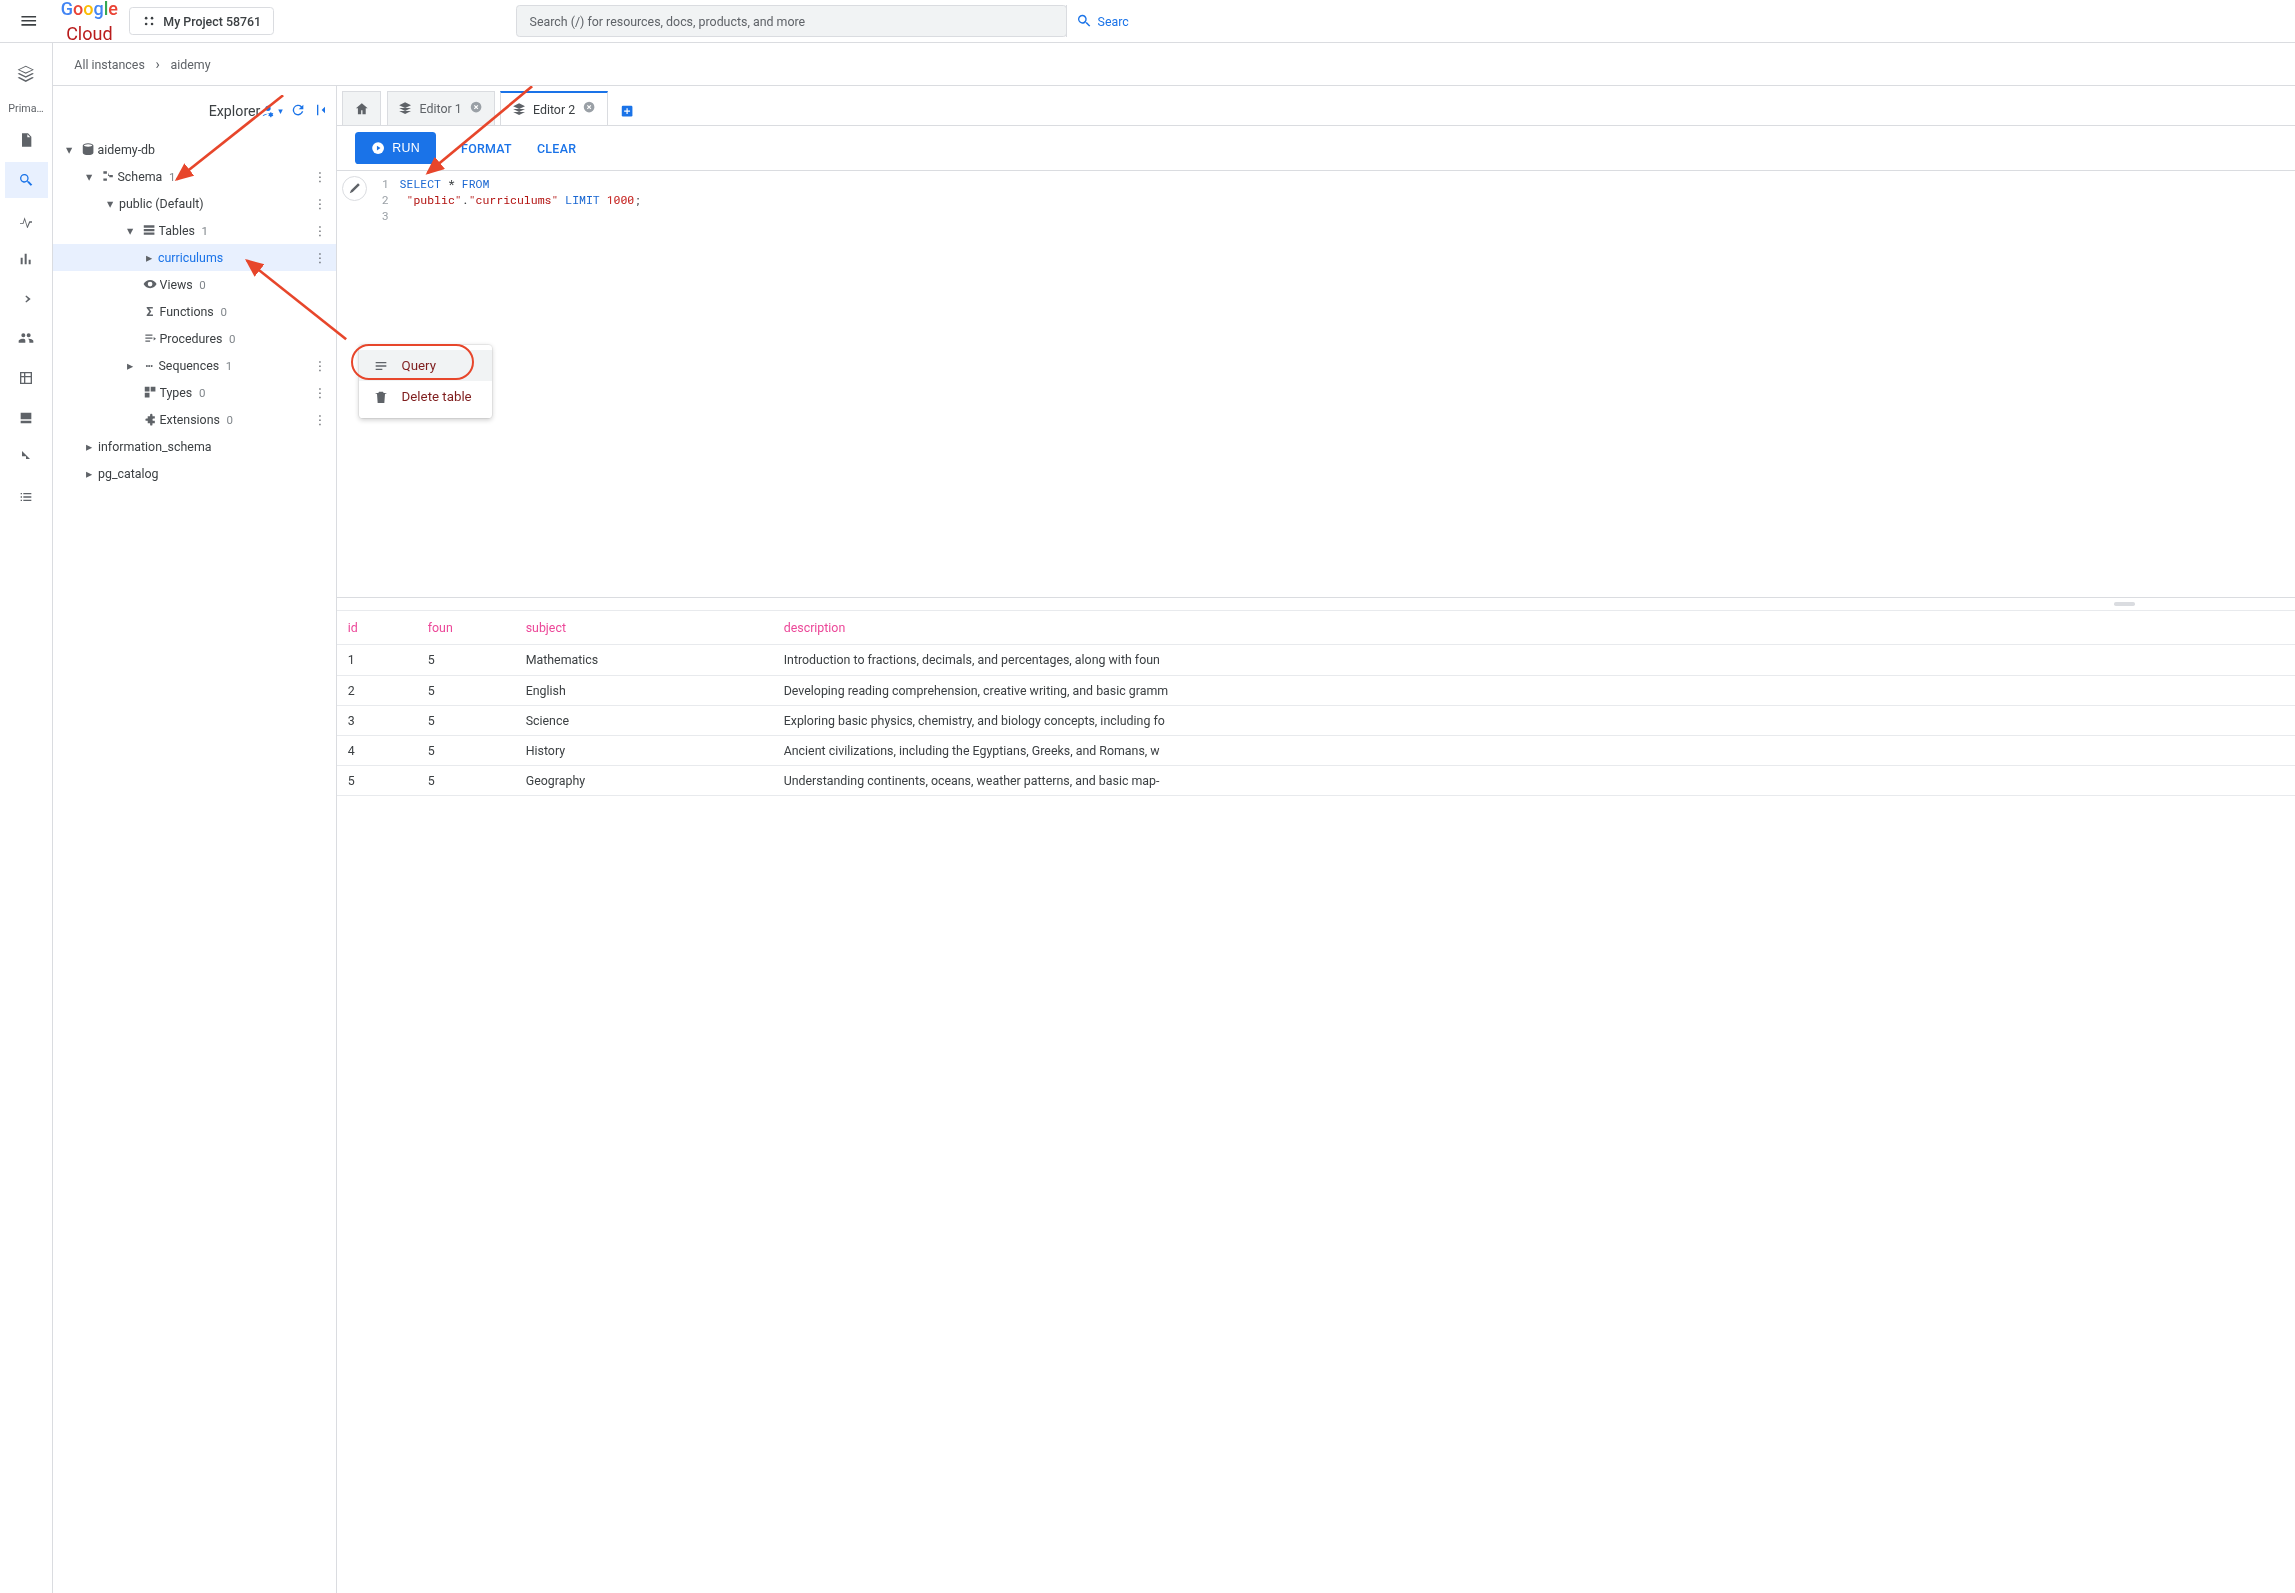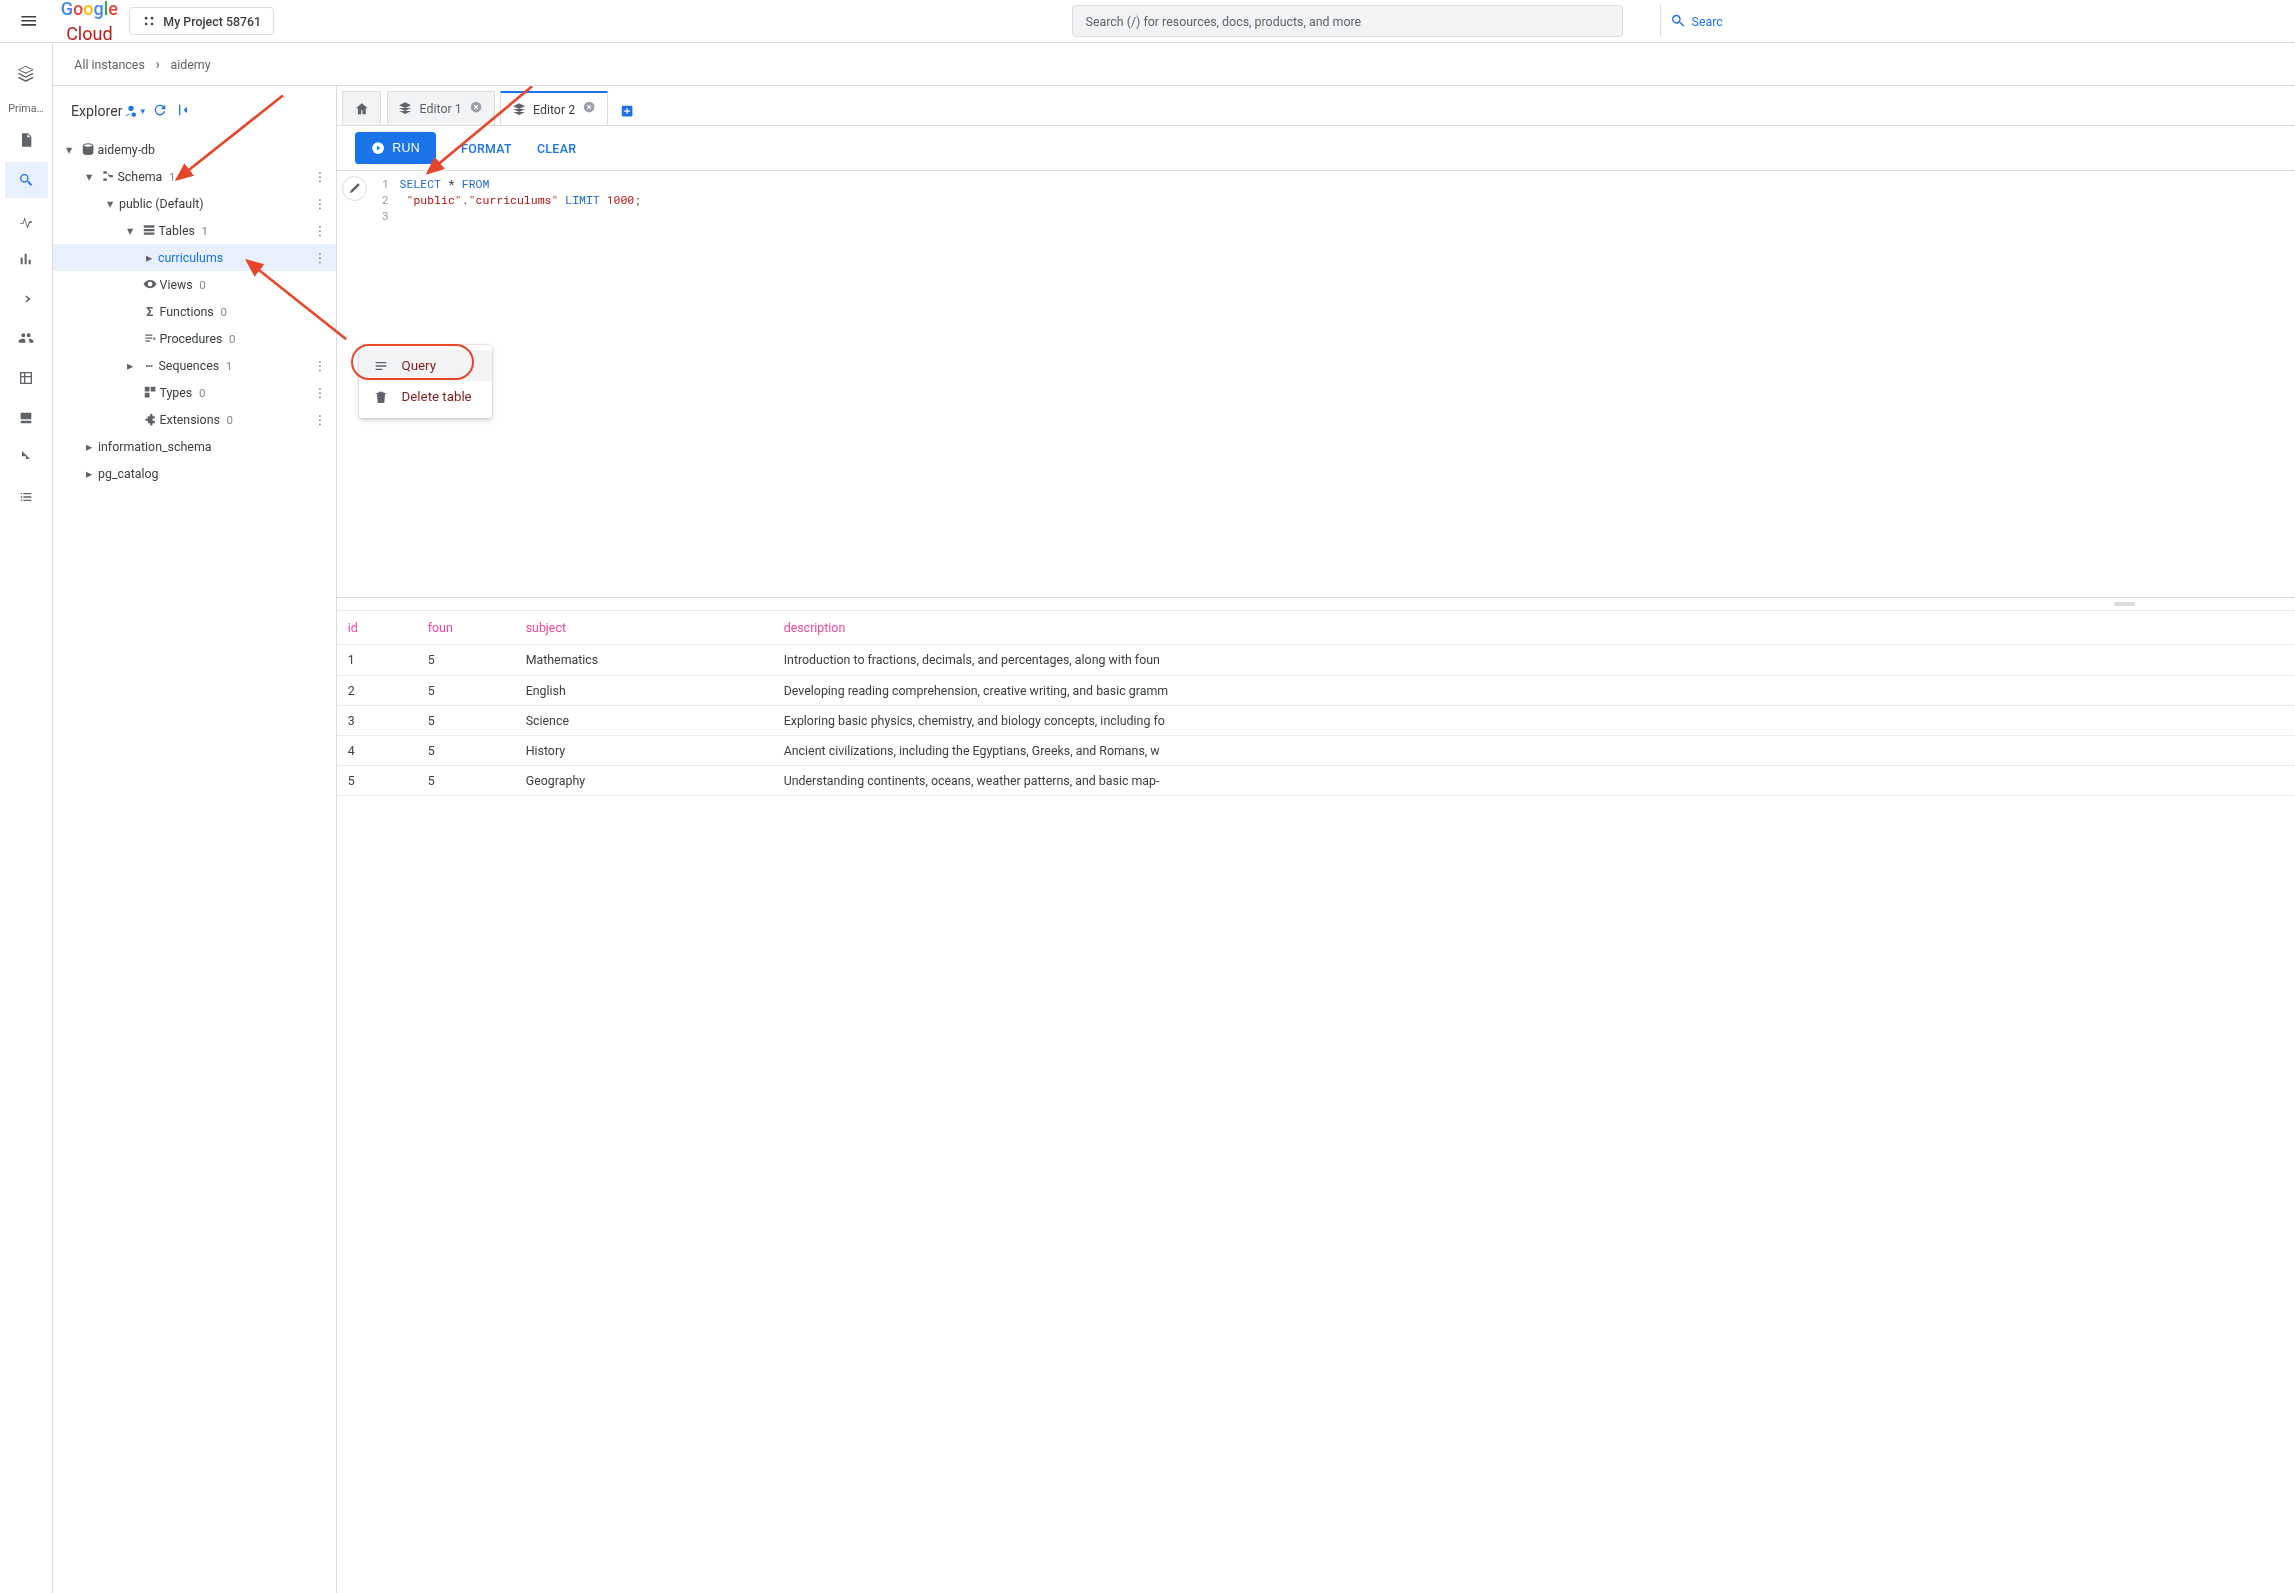--- a/index.html
+++ b/index.html
@@ -11,7 +11,7 @@
   .g1{color:#4285F4}.g2{color:#EA4335}.g3{color:#FBBC04}.g4{color:#4285F4}.g5{color:#34A853}.g6{color:#EA4335}
   .logo .cloud { color:#b91c1c; font-weight:400; margin-left:0;}
   .project-chip { display:flex; align-items:flex-start; gap:7.1px; border:0.9px solid #dadce0; border-radius:3.6px; padding:5.3px 12.4px; font-size:12.4px; color:#3c4043; cursor:pointer; font-weight:500;}
-  .search-wrap { flex:1; display:flex; justify-content:center;gap:38px;}
+  .search-wrap { flex:1; display:flex; }
   .searchbox { flex:1; max-width: 551px; margin-left: 231px; background:#f1f3f4; border:0.9px solid #dadce0; border-radius:3.6px; height:32px; display:flex; align-items:center; padding:0 12.4px; color:#5f6368;}
   .search-right { display:flex; align-items:center; gap:5.3px; color:#1a73e8; padding:0 9px; border-left:0.9px solid #dadce0; height:32px; margin-left:-0.9px;}
   .body { display:flex; height: calc(100% - 43px); }

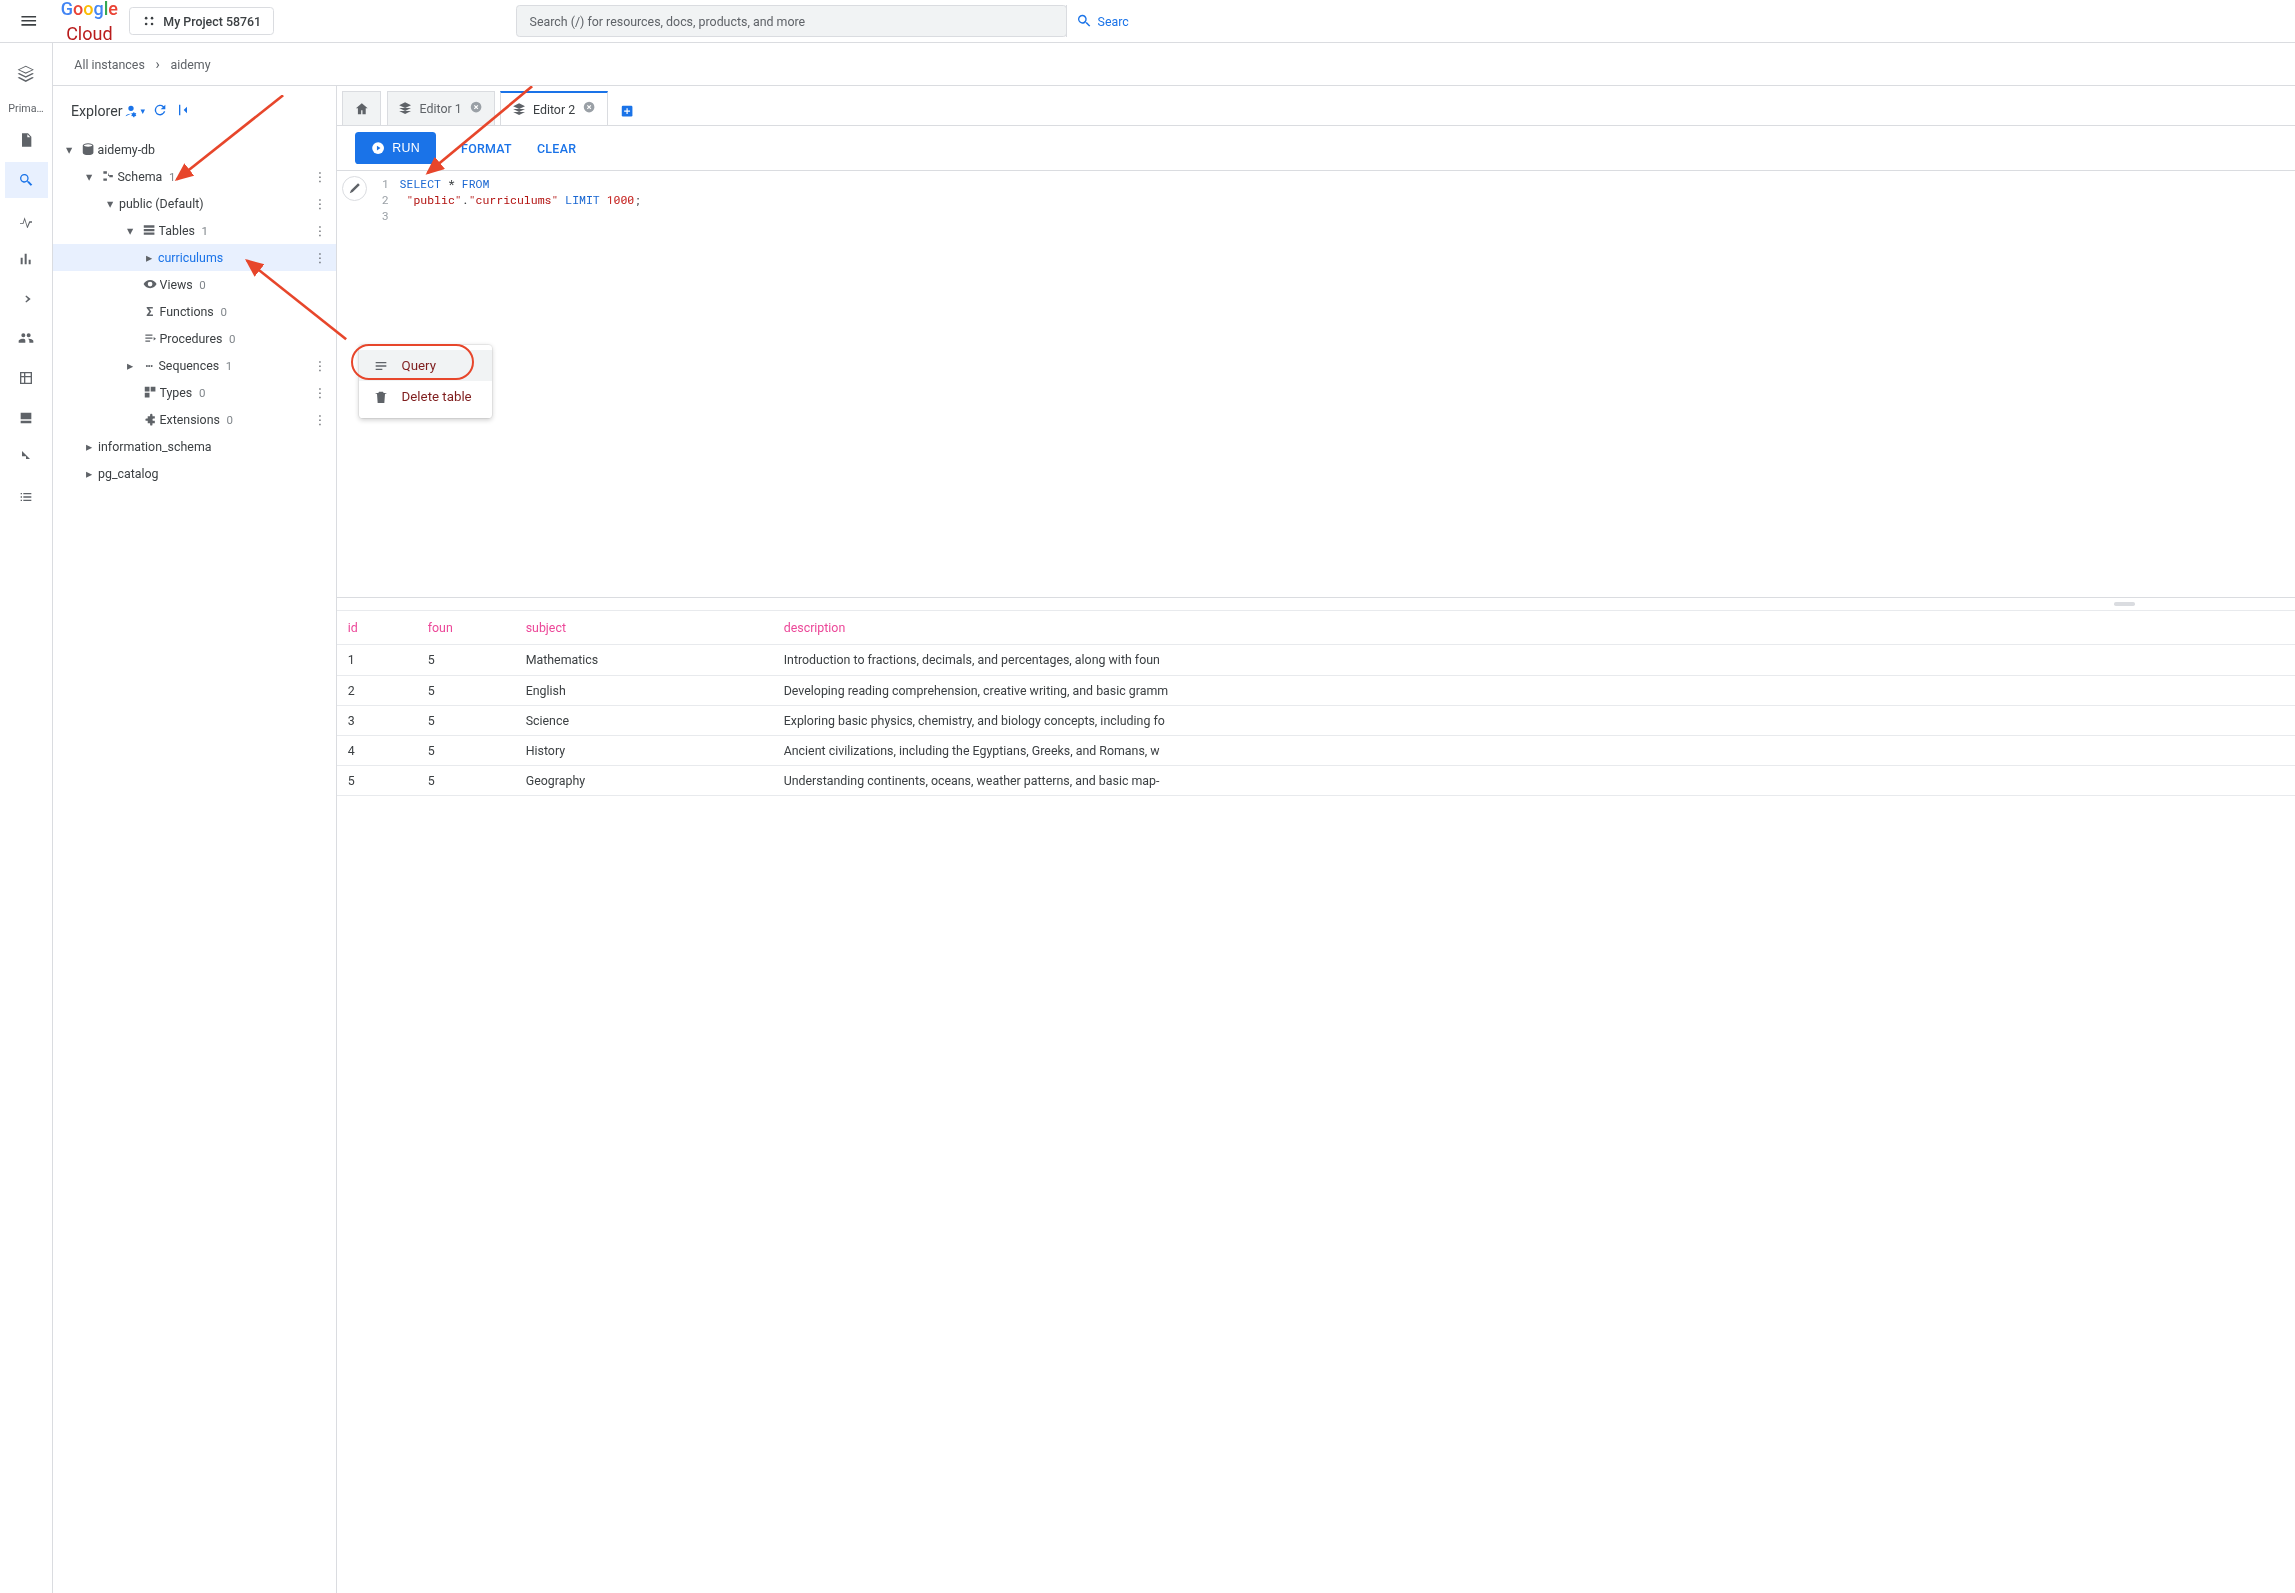--- a/index.html
+++ b/index.html
@@ -26,7 +26,7 @@
   .content { flex:1; display:flex; overflow:hidden;}
   
   .explorer { width:284px; border-right:0.9px solid #dadce0; display:flex; flex-direction:column; position:relative;}
-  .explorer-head { height:50px; display:flex; align-items:center; justify-content:flex-start; padding:0 7.1px 0 18px;}
+  .explorer-head { height:50px; display:flex; align-items:center; justify-content:flex-end; padding:0 7.1px 0 18px;}
   .explorer-head h2 { font-size:14.2px; font-weight:400; color:#3c4043;}
   .explorer-head .tools { display:flex; align-items:center; gap:7.1px; color:#1a73e8;}
   .tree { flex:1; overflow:auto; font-size:12.4px; color:#3c4043;}

